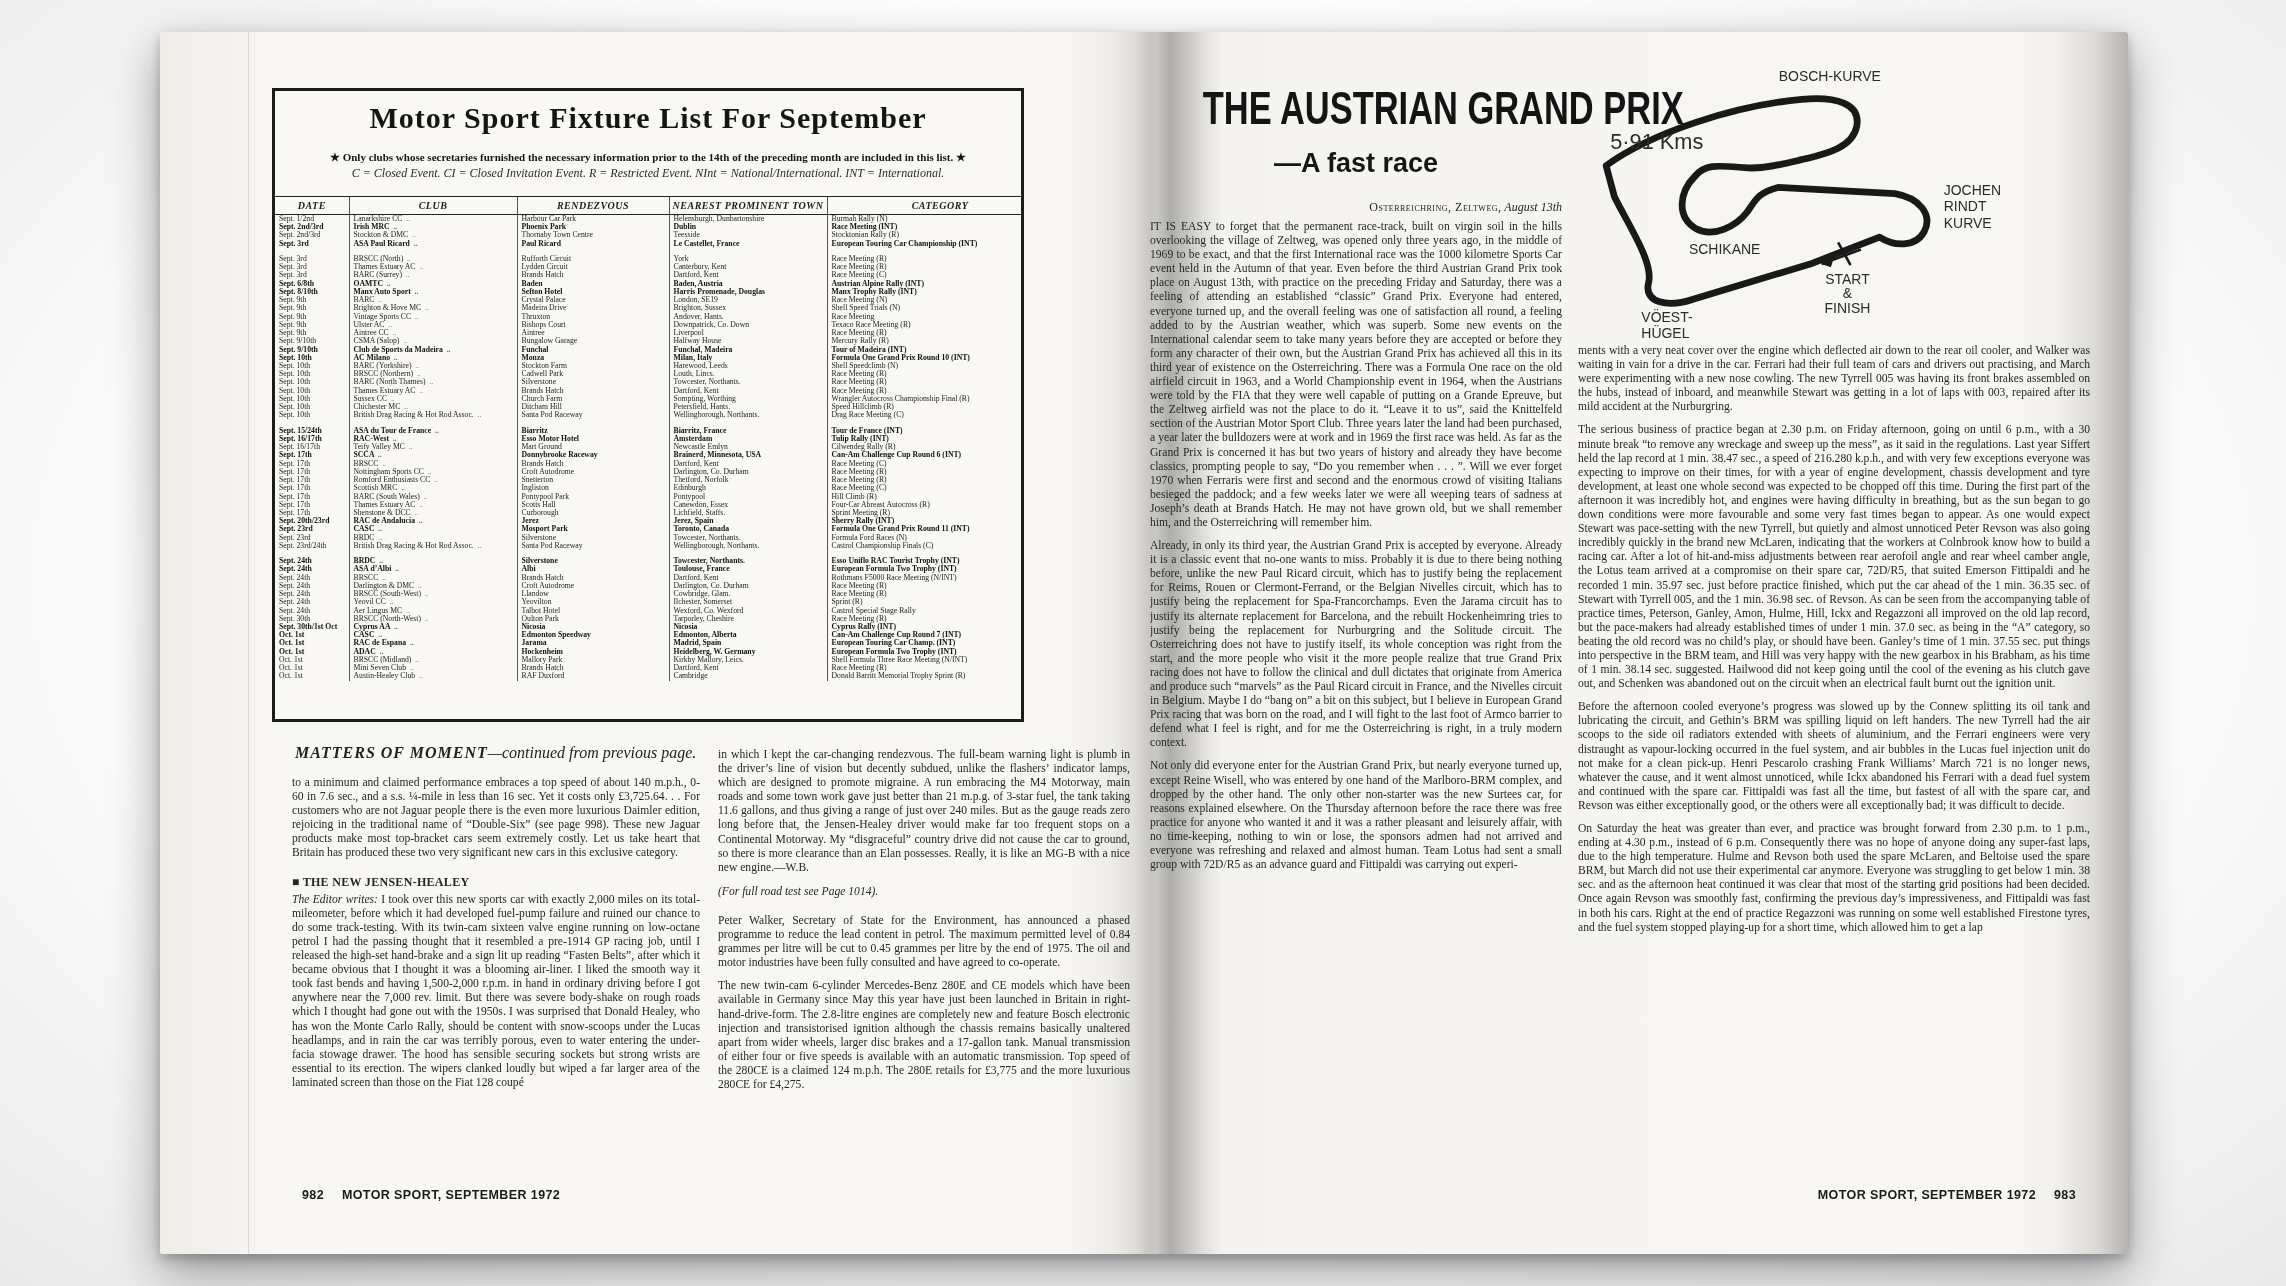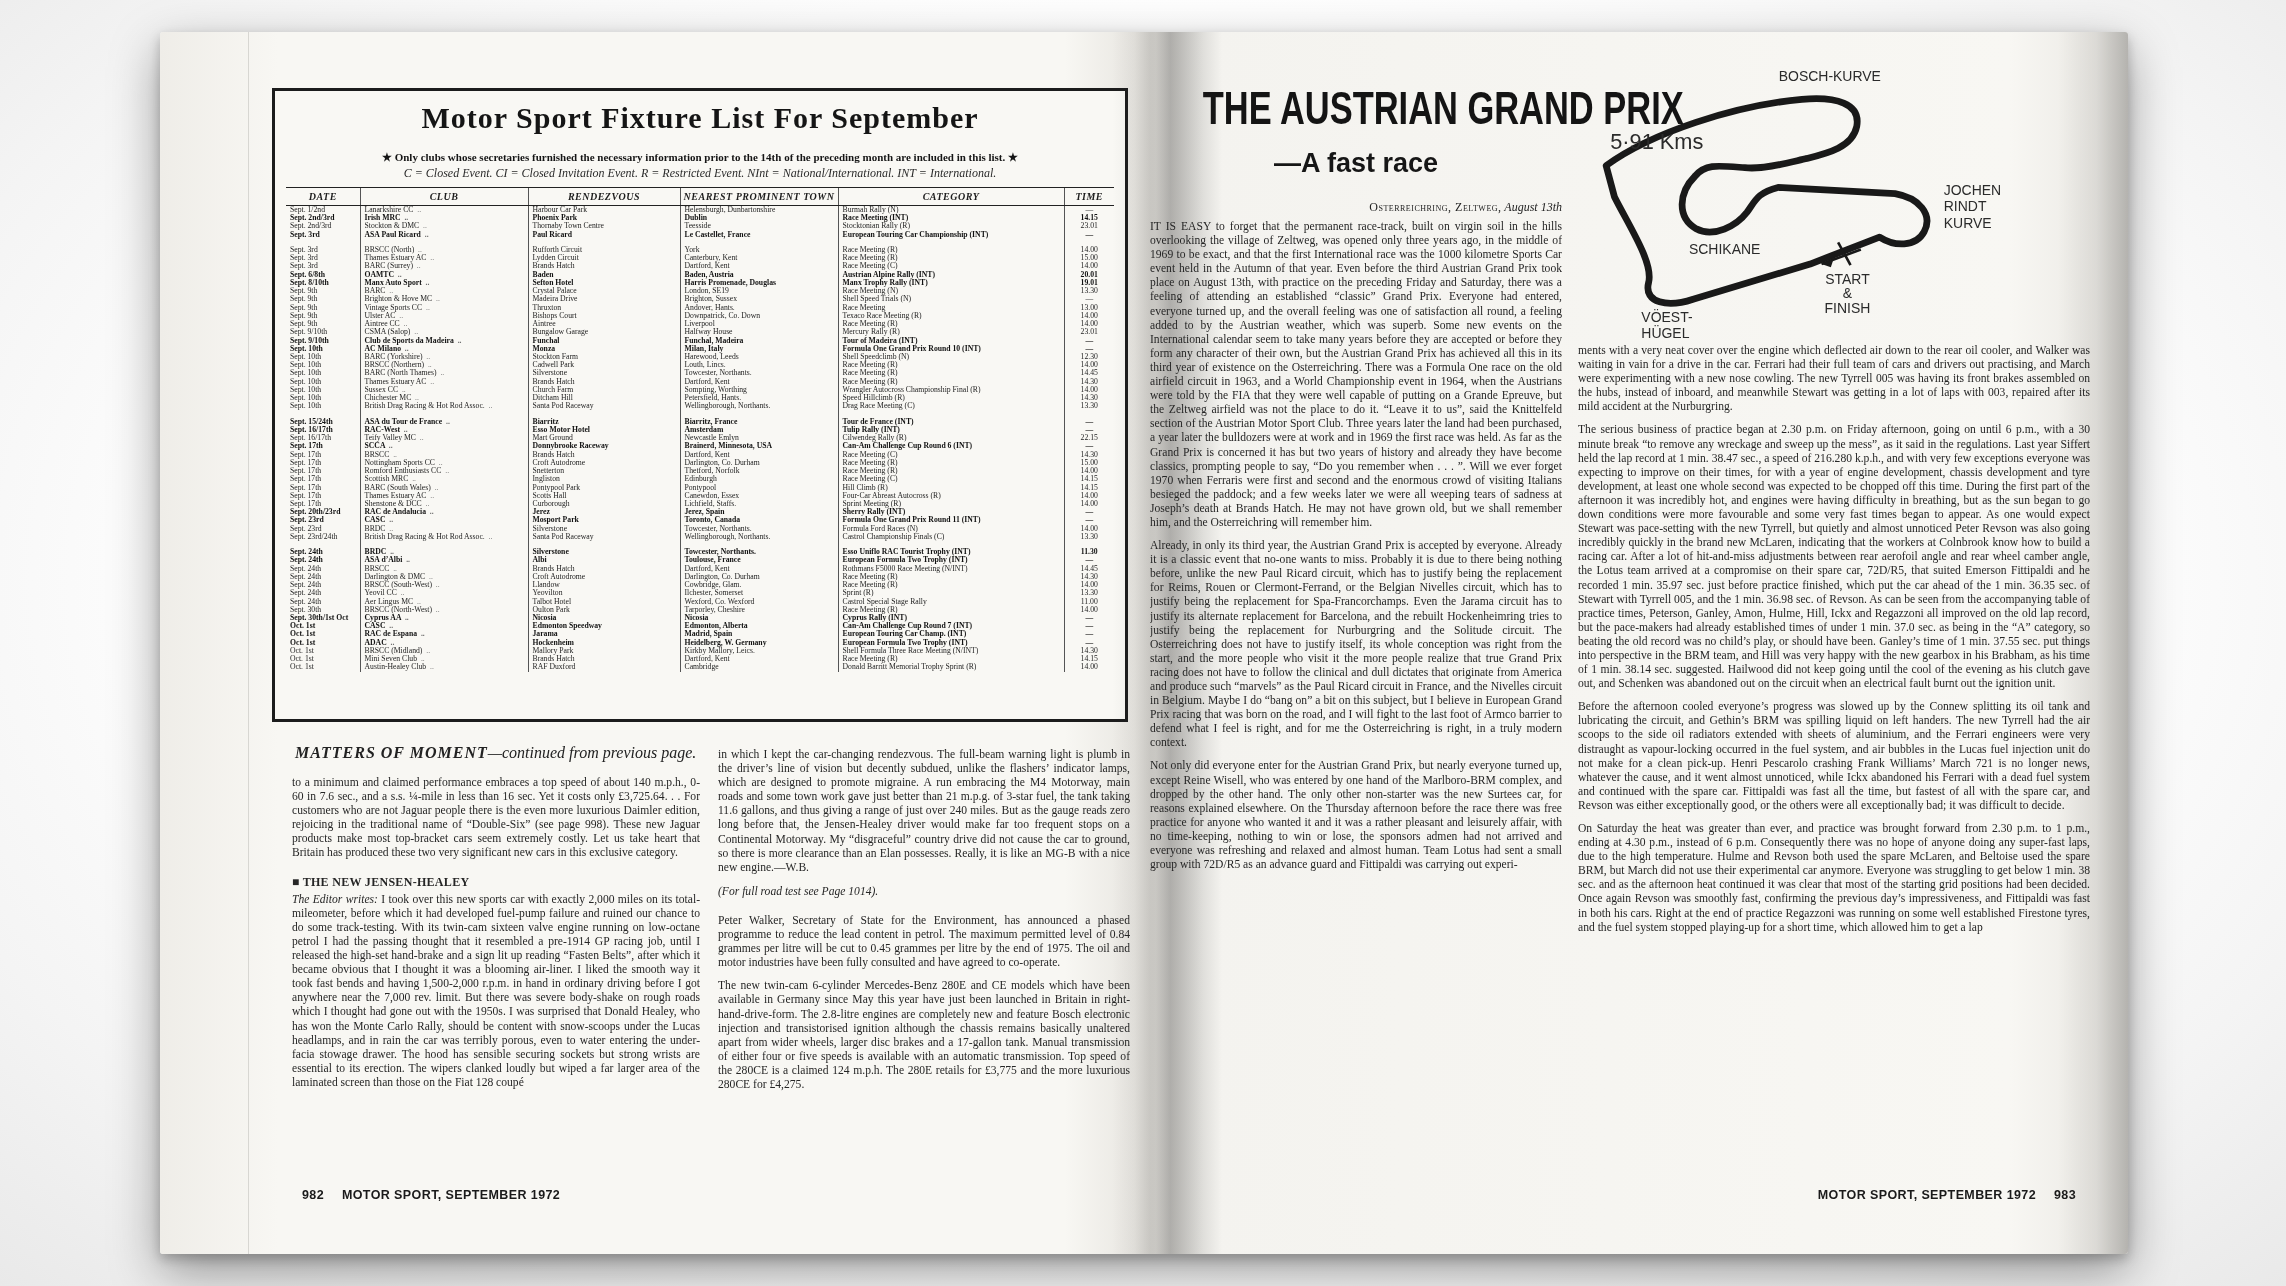--- a/index.html
+++ b/index.html
@@ -16,7 +16,7 @@
     background:linear-gradient(90deg, rgba(0,0,0,0) 0%, rgba(0,0,0,.07) 55%, rgba(0,0,0,.22) 100%);}
 
   
-  .fixture-box{position:absolute;left:112px;top:56px;width:856px;height:634px;
+  .fixture-box{position:absolute;left:112px;top:56px;width:752px;height:634px;
     border:3px solid #1c1c1c;background:#f9f8f4;box-sizing:border-box;overflow:hidden;}
   .fx-title{margin-top:10px;text-align:center;font-weight:bold;font-size:30px;letter-spacing:1px;color:#151515;}
   .fx-note{margin-top:16px;text-align:center;font-weight:bold;font-size:11px;color:#151515;}

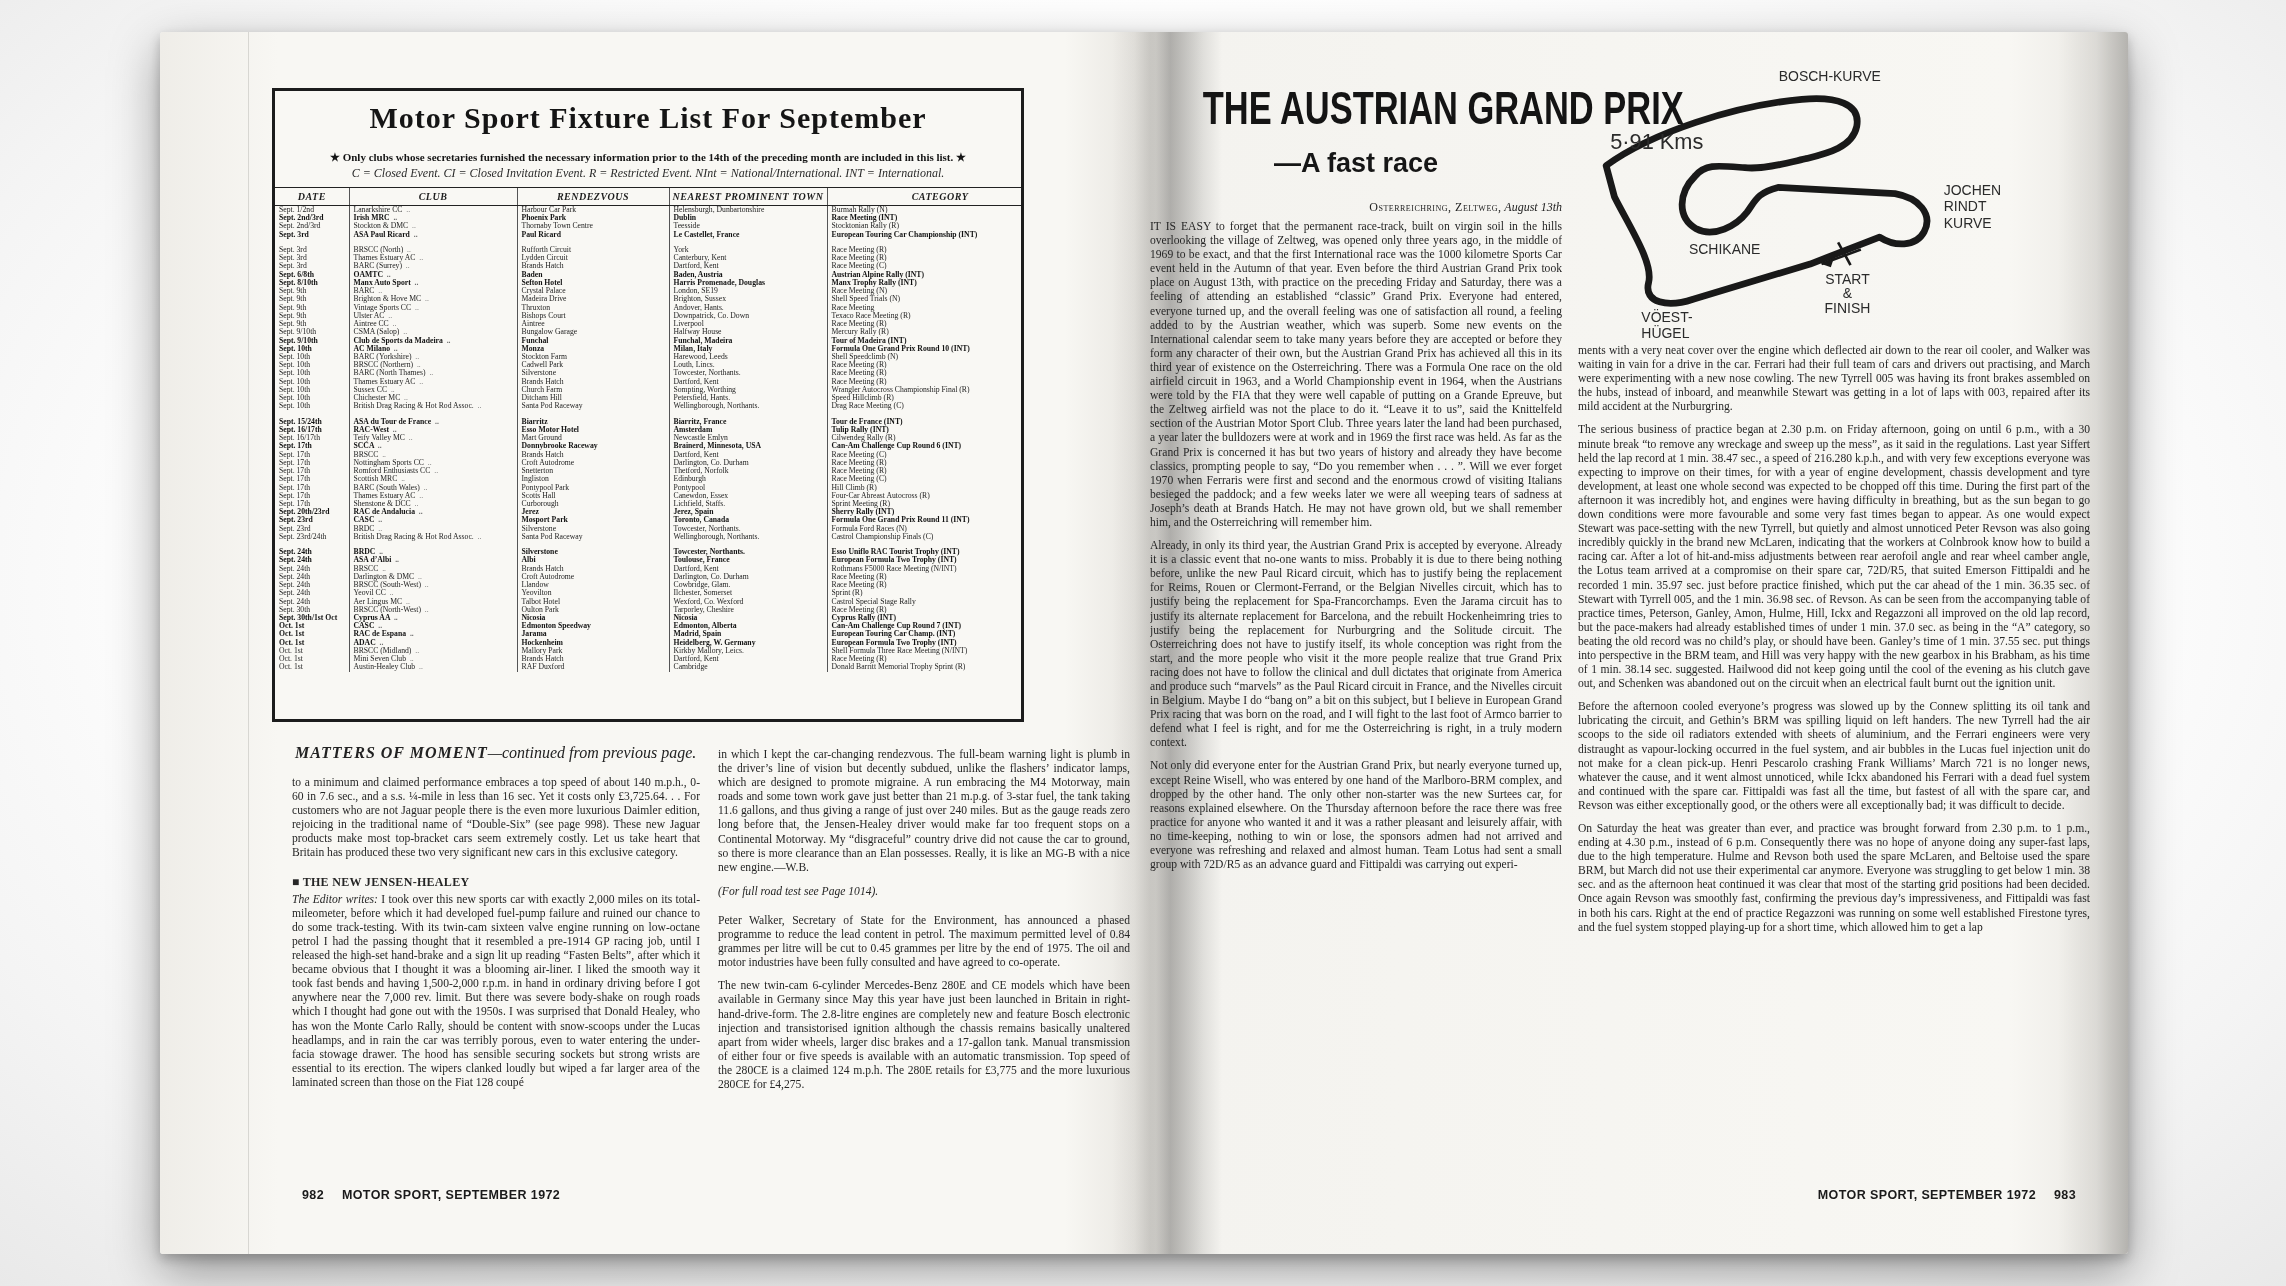--- a/index.html
+++ b/index.html
@@ -21,7 +21,7 @@
   .fx-title{margin-top:10px;text-align:center;font-weight:bold;font-size:30px;letter-spacing:1px;color:#151515;}
   .fx-note{margin-top:16px;text-align:center;font-weight:bold;font-size:11px;color:#151515;}
   .fx-legend{margin-top:2px;text-align:center;font-style:italic;font-size:12px;color:#2a2a2a;}
-  table.fx{border-collapse:collapse;width:828px;margin:6px auto 0 auto;table-layout:fixed;}
+  table.fx{border-collapse:collapse;width:828px;margin:15px auto 0 auto;table-layout:fixed;}
   table.fx th{font-style:italic;font-size:10px;font-weight:bold;letter-spacing:.5px;text-align:center;
     border-top:1.5px solid #222;border-bottom:1.5px solid #222;padding:3px 2px;line-height:1.1;}
   table.fx th,table.fx td{border-left:1px solid #555;}

